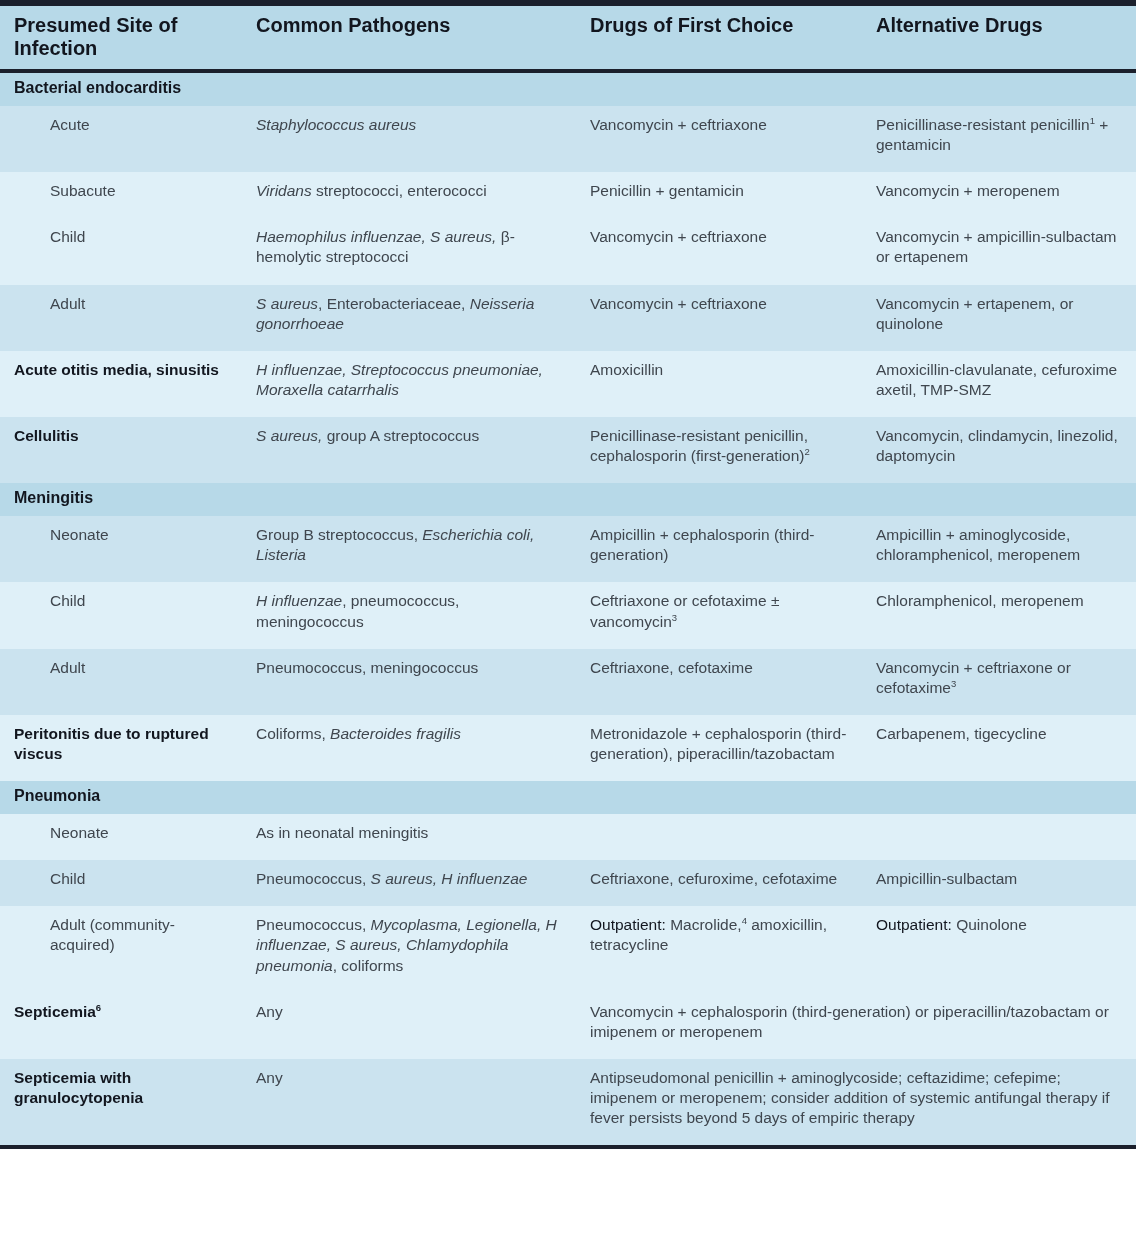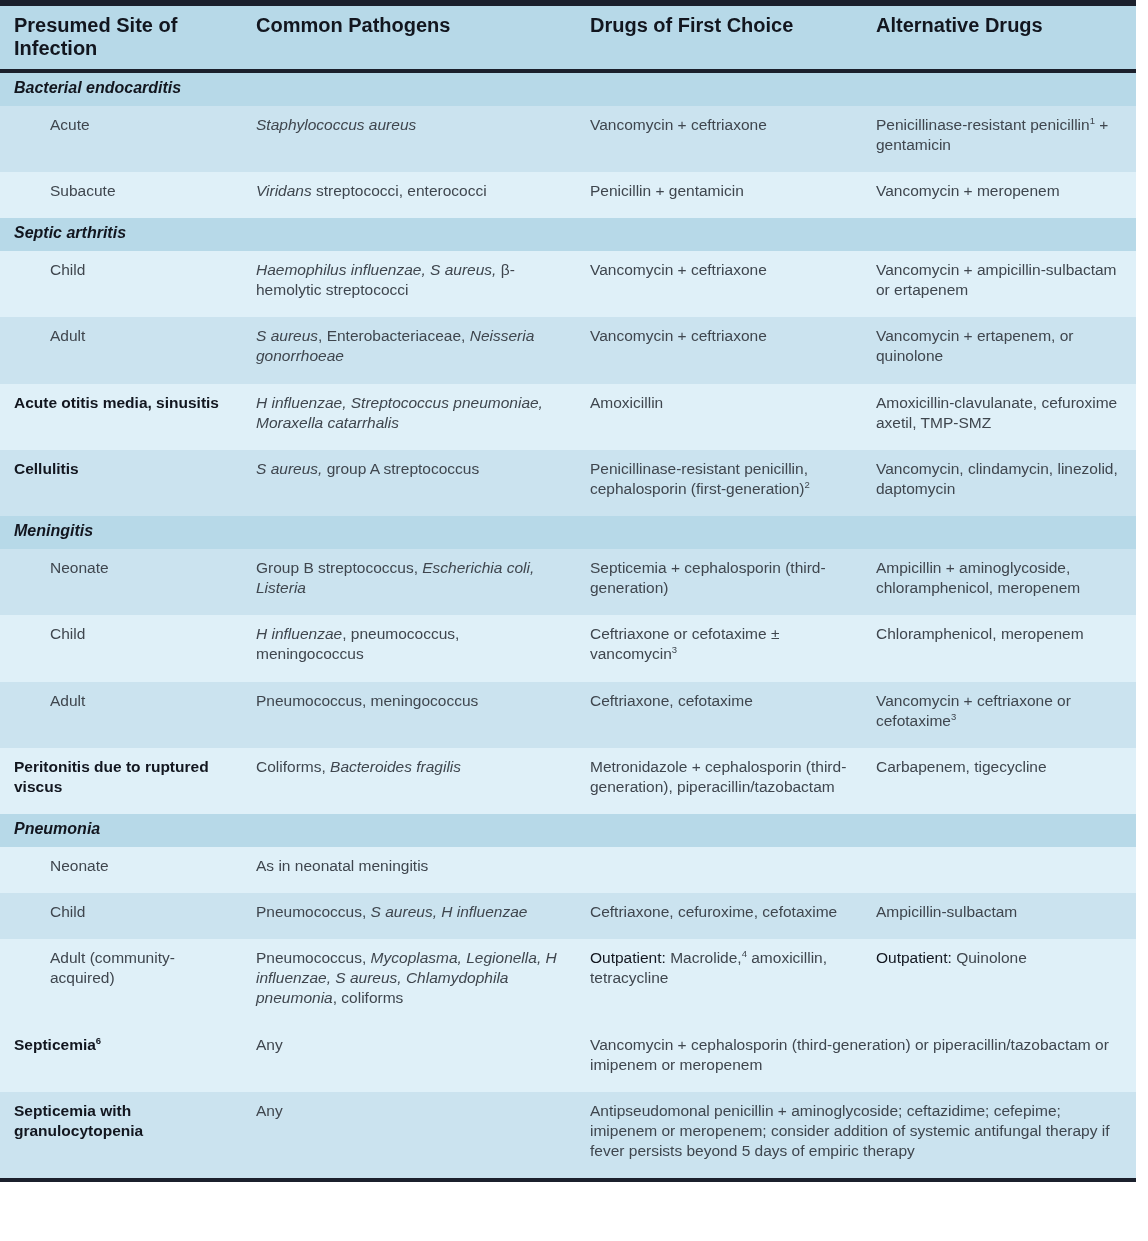--- a/index.html
+++ b/index.html
@@ -50,7 +50,6 @@
     font-weight:700;
     font-size:16px;
     padding:5px 12px 7px 14px;
-    font-style:italic;
   }
   tr.row-dark td{background:var(--row-dark);}
   tr.row-light td{background:var(--row-light);}

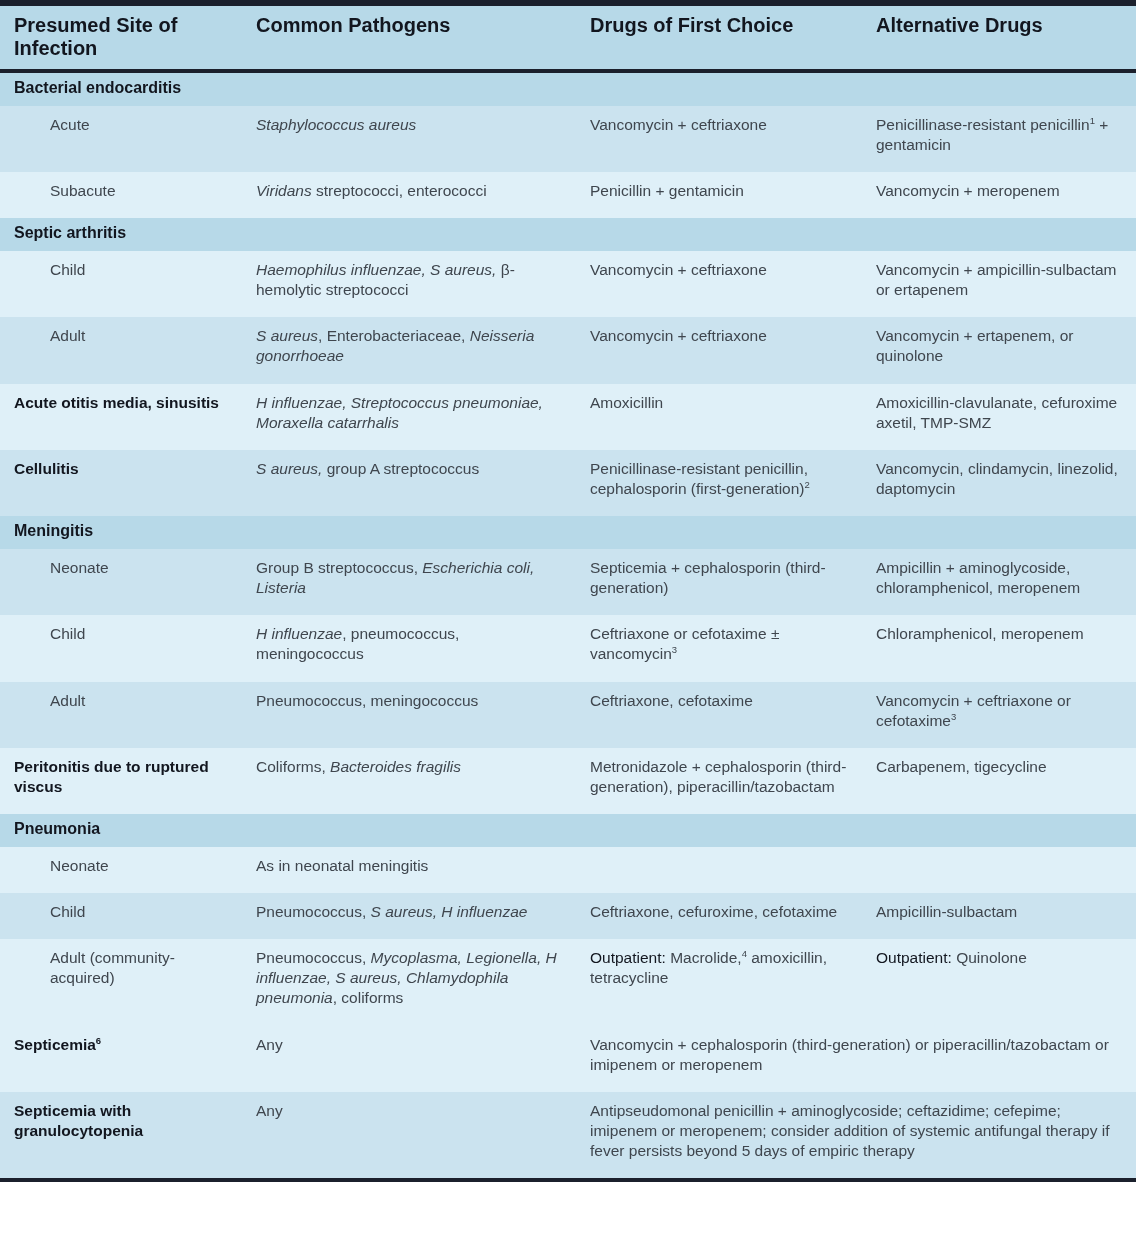--- a/index.html
+++ b/index.html
@@ -99,9 +99,6 @@
           <td class="cell">Penicillin + gentamicin</td>
           <td class="cell">Vancomycin + meropenem</td>
         </tr>
-        <tr class="section">
-          <td class="site-section" colspan="4">Septic arthritis</td>
-        </tr>
         <tr class="row-light">
           <td class="site indent">Child</td>
           <td class="cell"><i>Haemophilus influenzae, S aureus,</i> β-hemolytic streptococci</td>

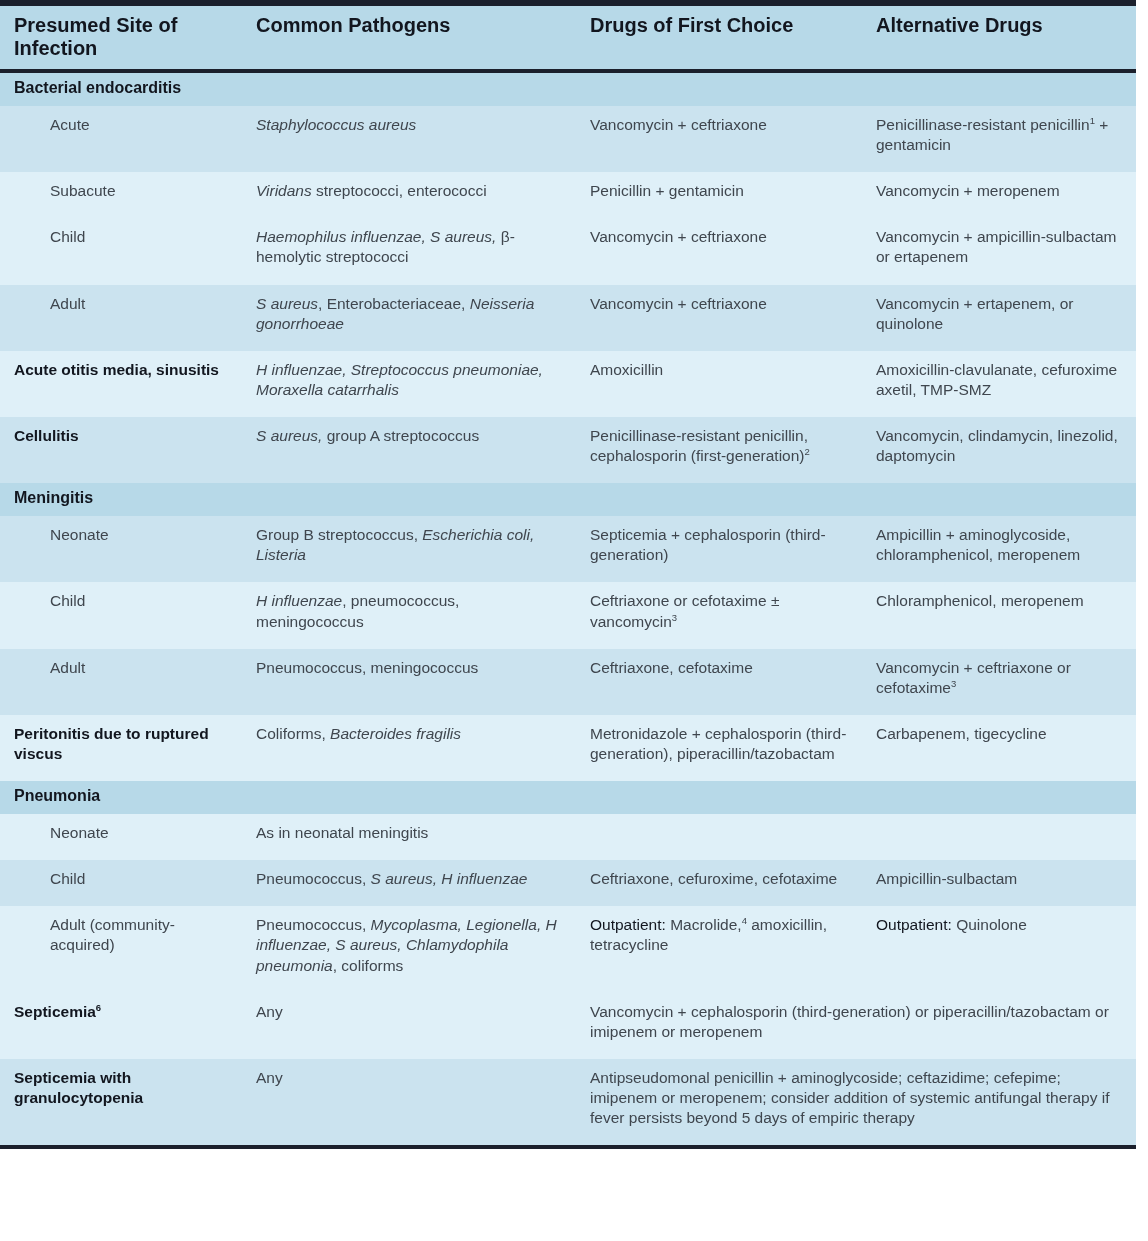--- a/index.html
+++ b/index.html
@@ -129,7 +129,7 @@
         <tr class="row-dark">
           <td class="site indent">Neonate</td>
           <td class="cell">Group B streptococcus, <i>Escherichia coli, Listeria</i></td>
-          <td class="cell">Septicemia + cephalosporin (third- generation)</td>
+          <td class="cell">Ampicillin + cephalosporin (third- generation)</td>
           <td class="cell">Ampicillin + aminoglycoside, chloramphenicol, meropenem</td>
         </tr>
         <tr class="row-light">

